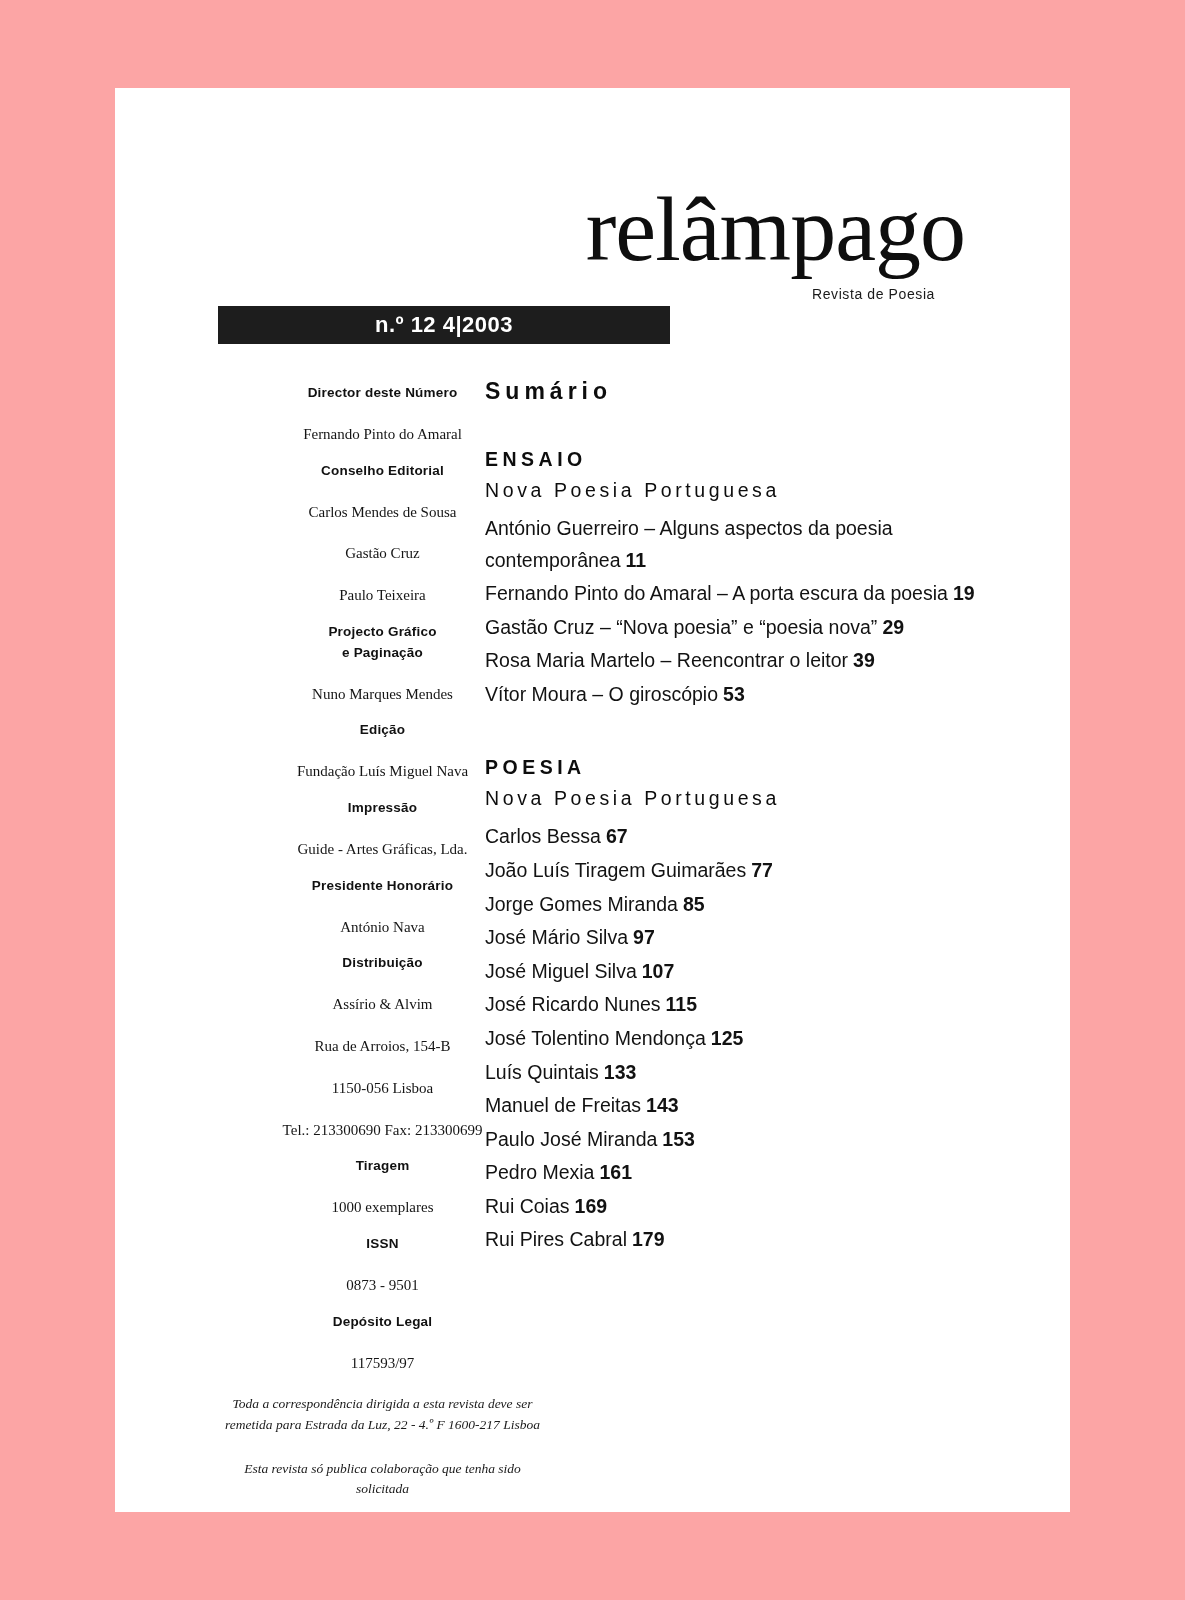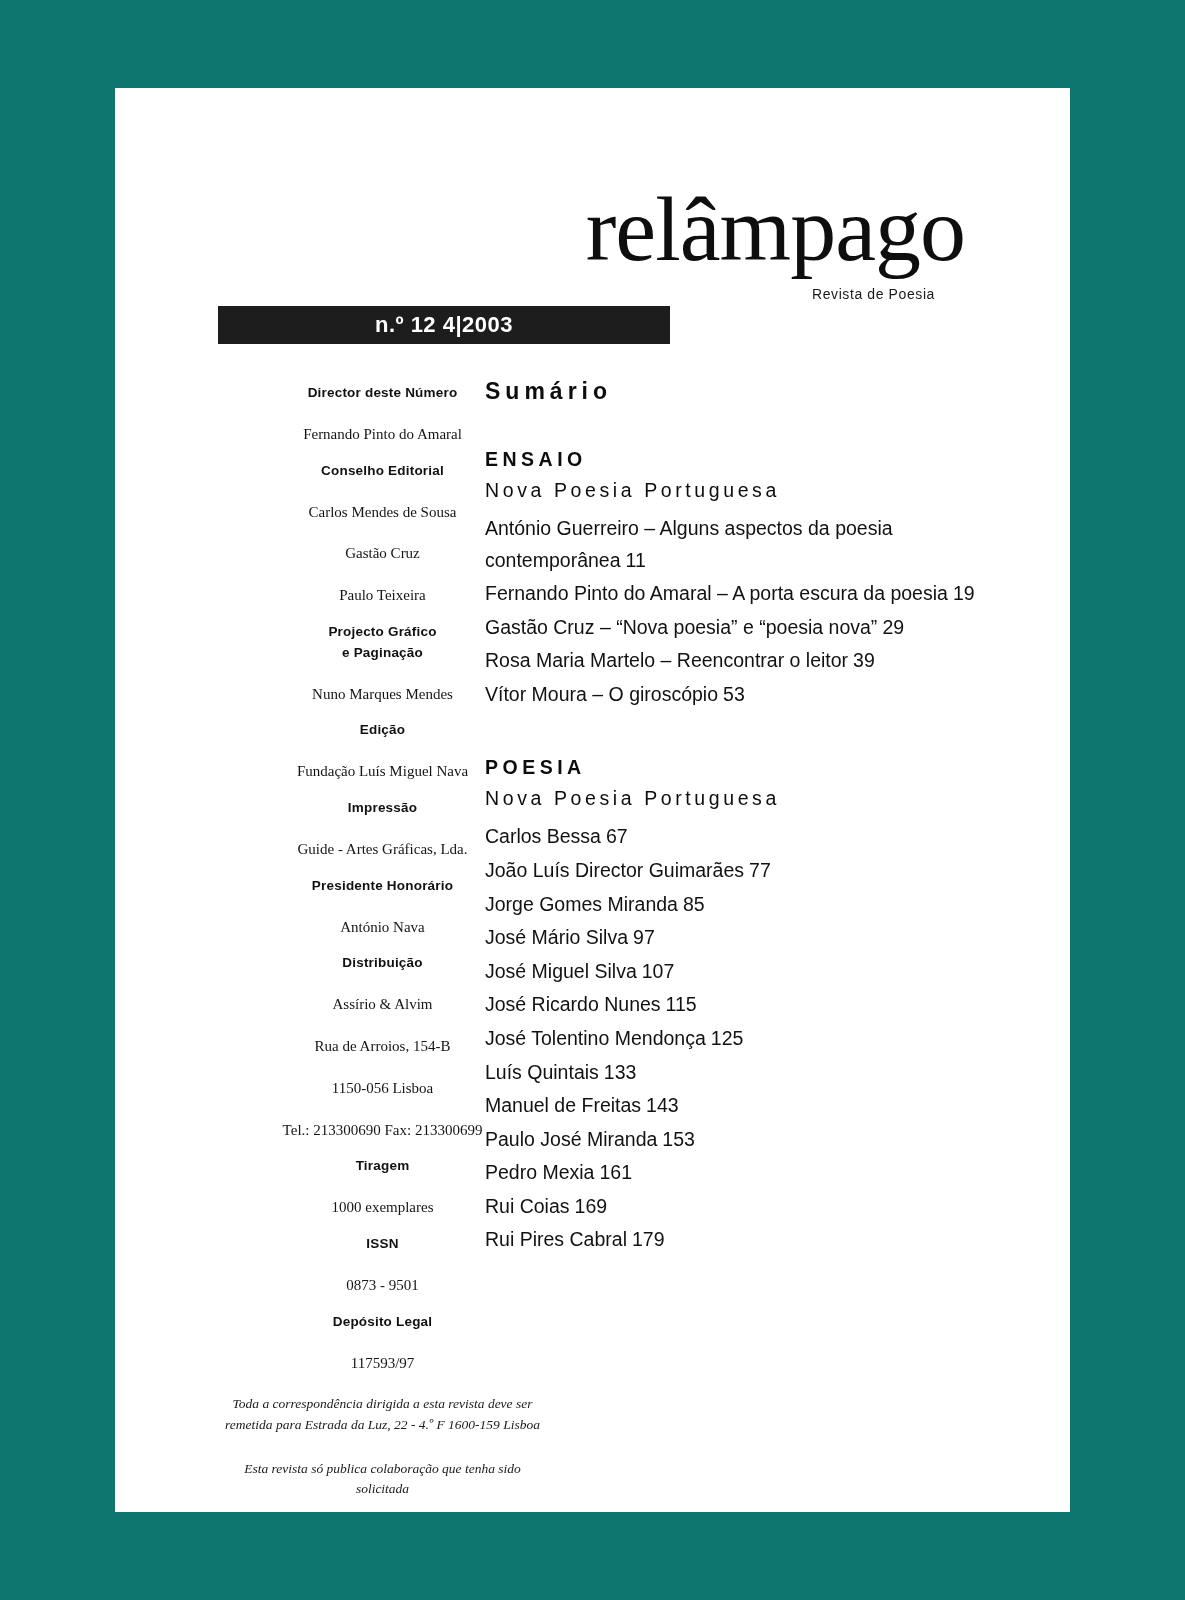--- a/index.html
+++ b/index.html
@@ -12,7 +12,7 @@
     position: relative;
     width: 1185px;
     height: 1600px;
-    background: #0f766e;
+    background: #fca5a5;
     margin: 0 auto;
     overflow: hidden;
   }

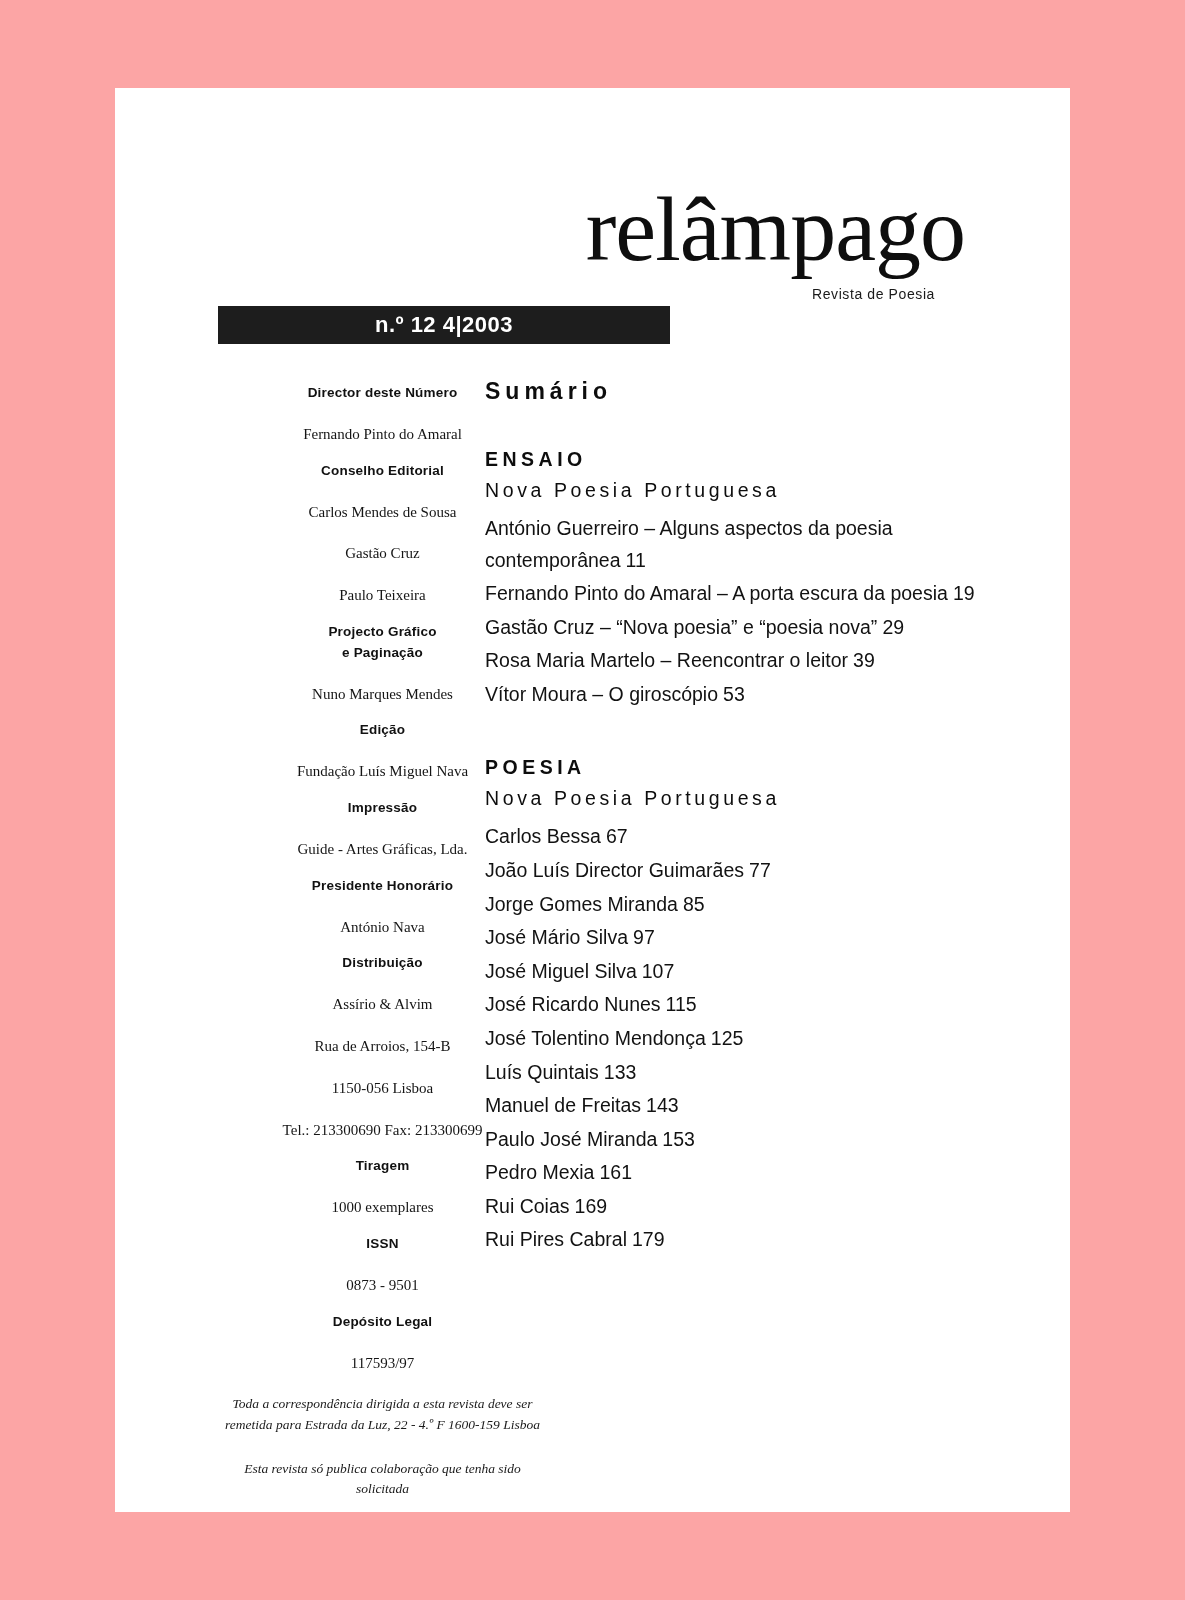--- a/index.html
+++ b/index.html
@@ -155,7 +155,7 @@
     margin-bottom: 2px;
   }
   .entry .pg {
-    font-weight: normal;
+    font-weight: bold;
     margin-left: 5px;
     text-align: center;
   }

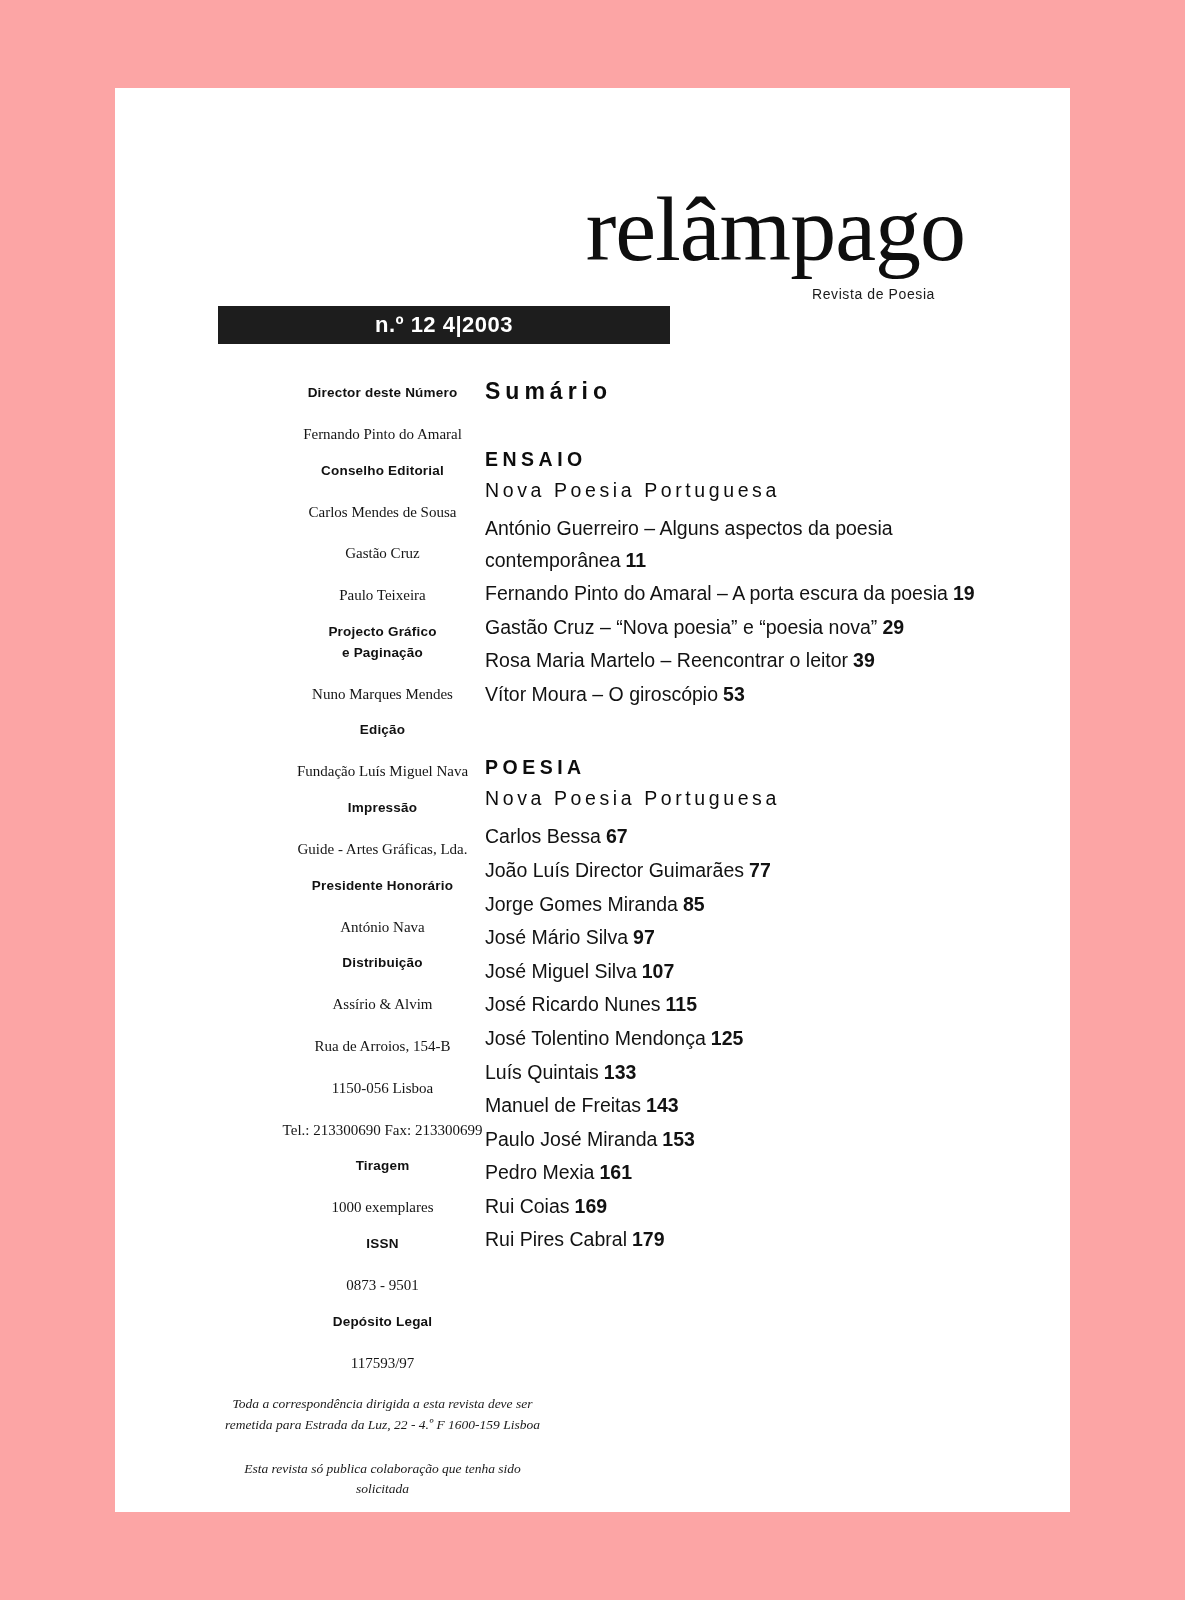--- a/index.html
+++ b/index.html
@@ -259,7 +259,7 @@
           <span>Carlos Bessa</span><span class="pg">67</span>
         </div>
         <div class="entry">
-          <span>João Luís Director Guimarães</span><span class="pg">77</span>
+          <span>João Luís Tiragem Guimarães</span><span class="pg">77</span>
         </div>
         <div class="entry">
           <span>Jorge Gomes Miranda</span><span class="pg">85</span>

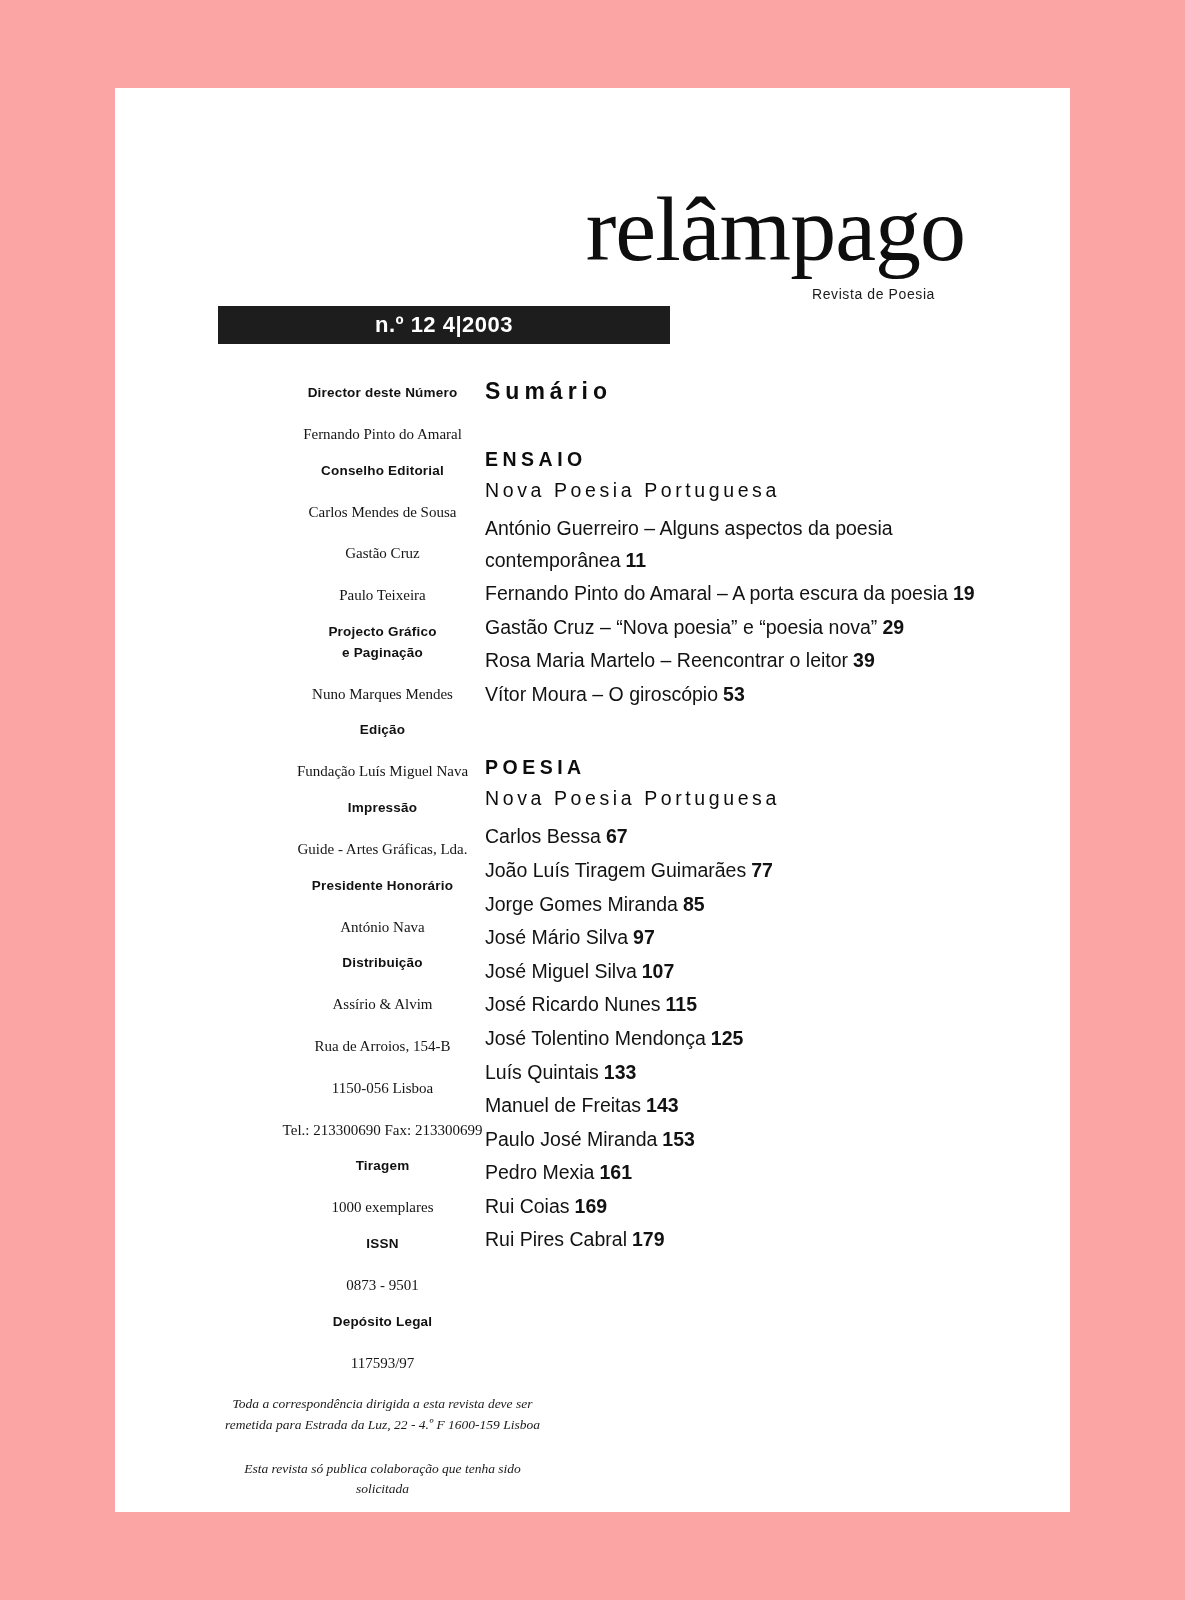--- a/index.html
+++ b/index.html
@@ -223,7 +223,7 @@
         <div class="colo-head">Depósito Legal</div>
         <div class="colo-body">117593/97</div>
       </div>
-      <div class="colo-note">Toda a correspondência dirigida a esta revista deve ser remetida para Estrada da Luz, 22 - 4.º F 1600-159 Lisboa</div>
+      <div class="colo-note">Toda a correspondência dirigida a esta revista deve ser remetida para Estrada da Luz, 22 - 4.º F 1600-217 Lisboa</div>
       <div class="colo-note second">Esta revista só publica colaboração que tenha sido solicitada</div>
     </div>
 

